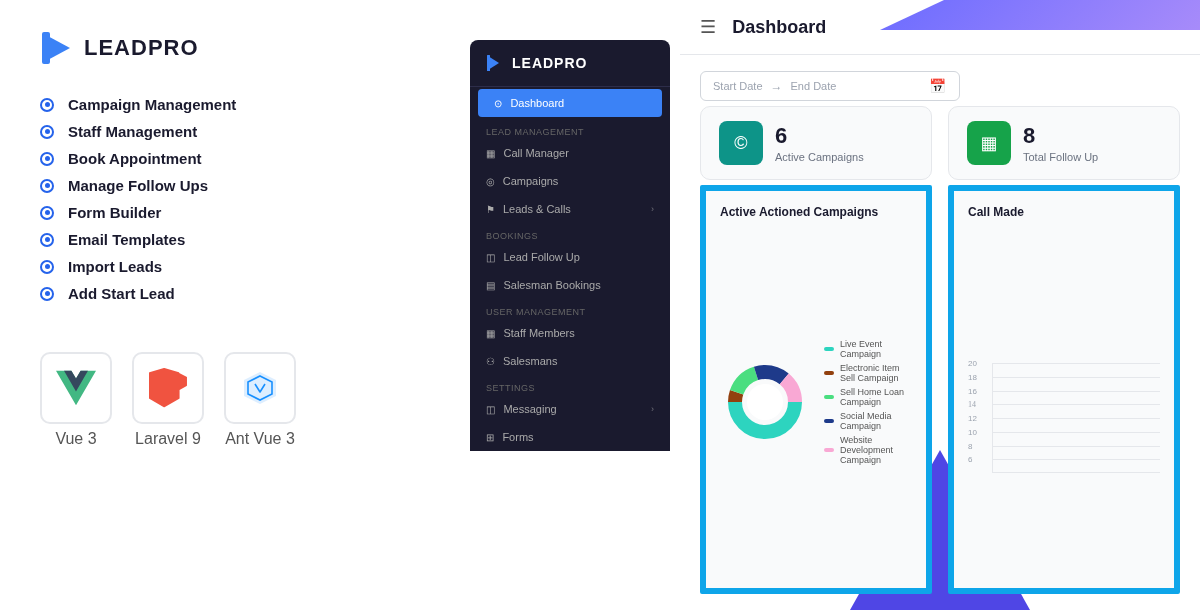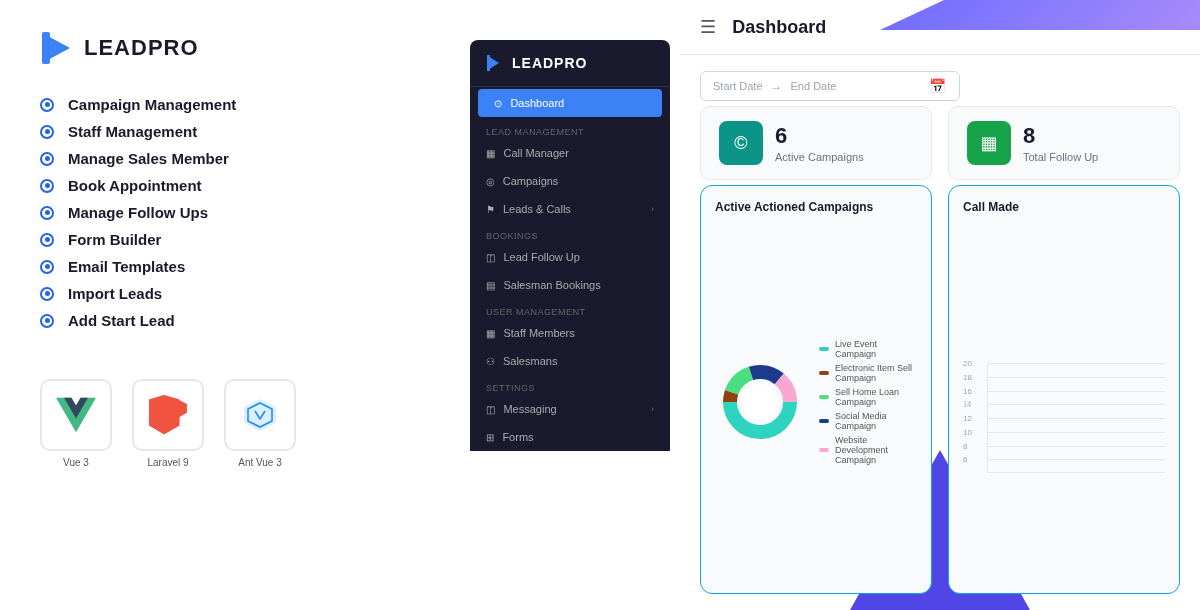--- a/index.html
+++ b/index.html
@@ -383,10 +383,6 @@
         <li>
           <span class="bullet"></span>
           <span>Staff Management</span>
-        </li>
-        <li>
-          <span class="bullet"></span>
-          <span>Manage Sales Member</span>
         </li>
         <li>
           <span class="bullet"></span>

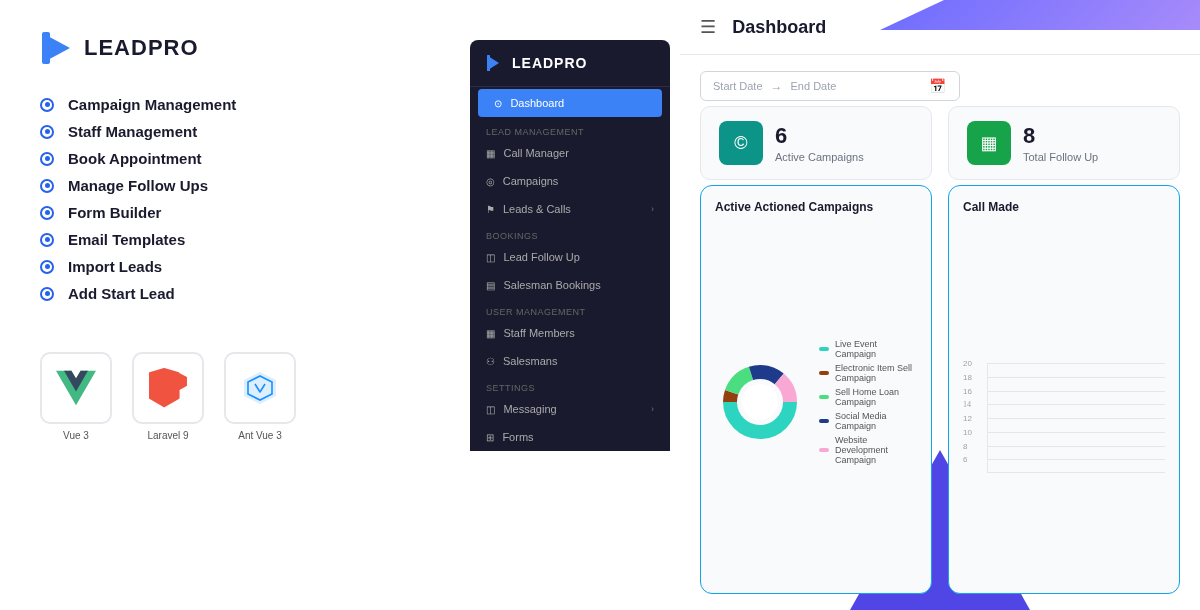--- a/index.html
+++ b/index.html
@@ -302,8 +302,8 @@
 
     .chart-card {
       background: #f9fafb;
-      border: 1px solid #0ea5e9;
-      border-radius: 12px;
+      border: 6px solid #0ea5e9;
+      border-radius: 2px;
       padding: 14px;
       flex: 1;
       display: flex;

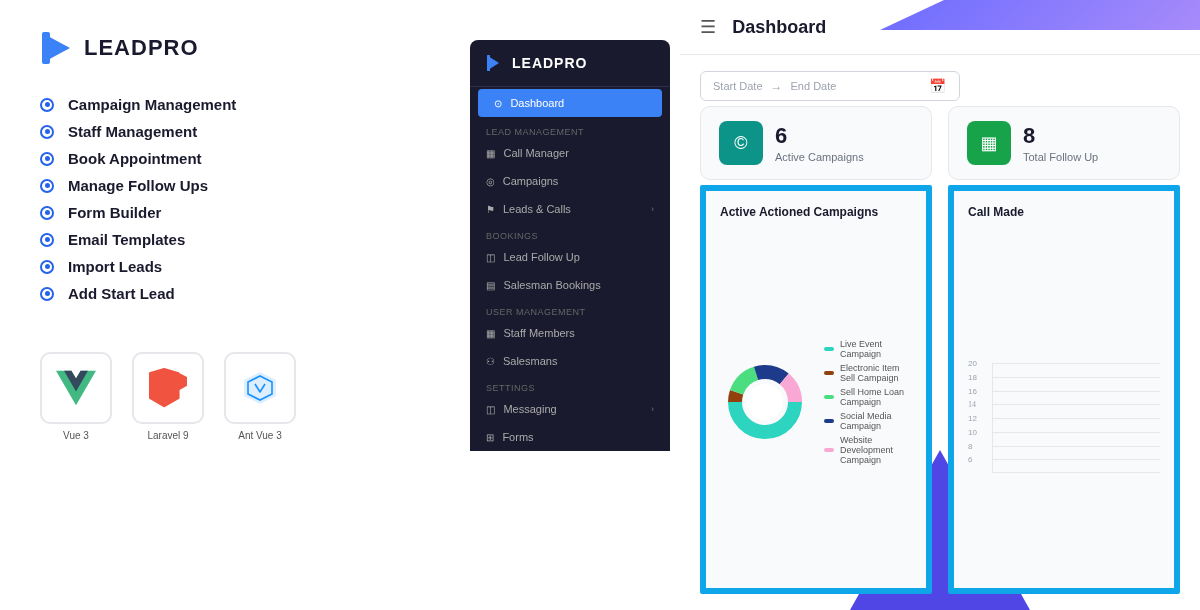--- a/index.html
+++ b/index.html
@@ -122,7 +122,7 @@
     }
 
     .tech-label {
-      font-size: 10px;
+      font-size: 16px;
       color: #555;
       font-weight: 500;
     }

